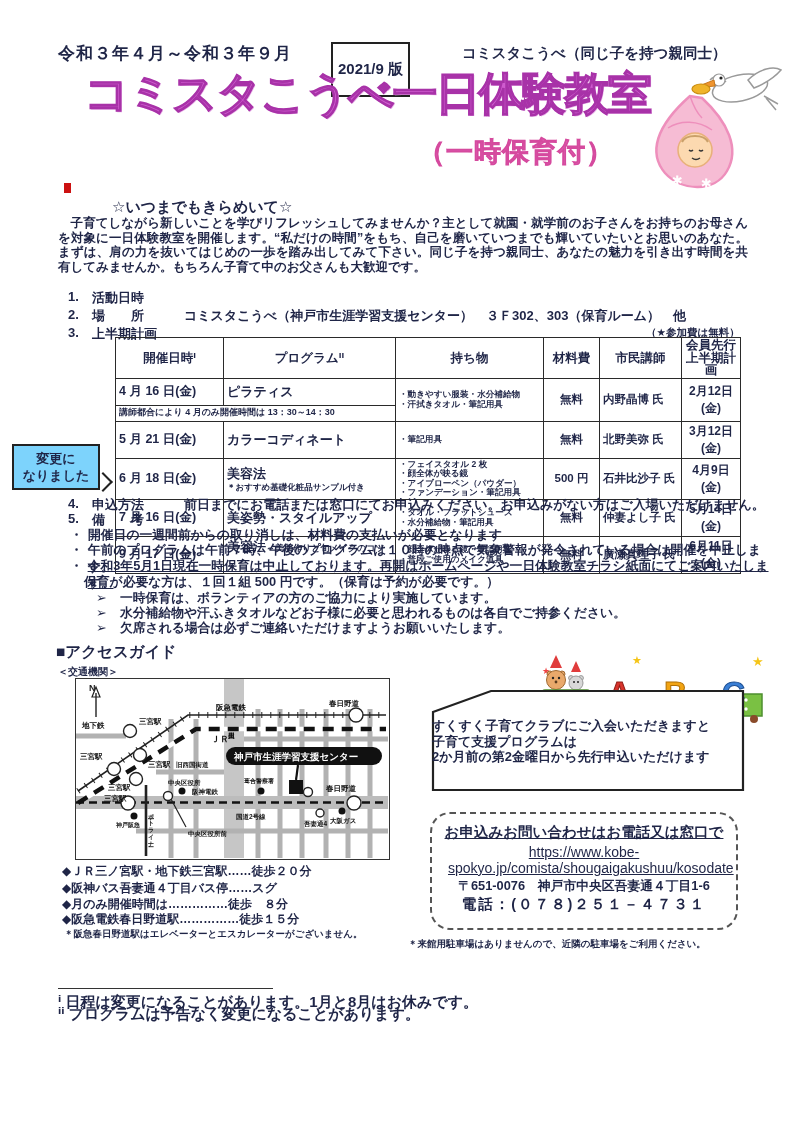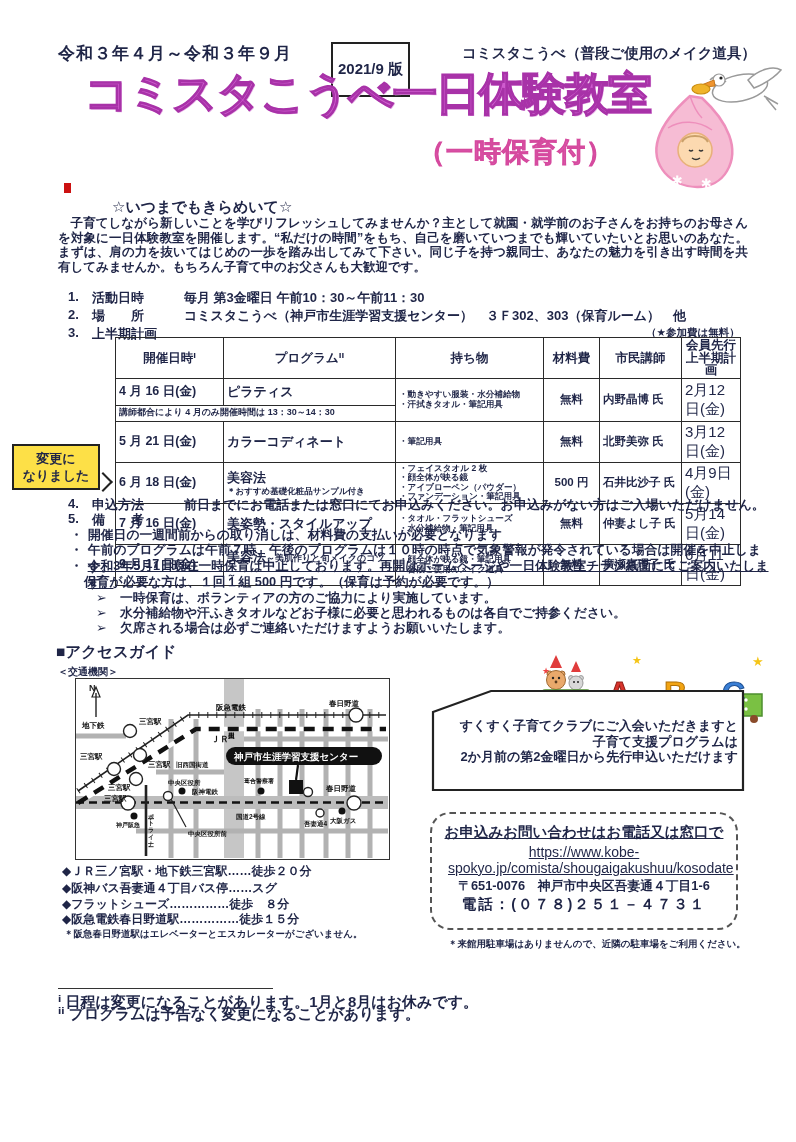--- a/index.html
+++ b/index.html
@@ -92,7 +92,7 @@
 
   <div class="abs hdr-period">令和３年４月～令和３年９月</div>
   <div class="abs hdr-edition">2021/9 版</div>
-  <div class="abs hdr-org">コミスタこうべ（普段ご使用のメイク道具）</div>
+  <div class="abs hdr-org">コミスタこうべ（同じ子を持つ親同士）</div>
   <div class="abs doc-subtitle">（一時保育付）</div>
   <div class="abs doc-title">コミスタこうべ一日体験教室</div>
 

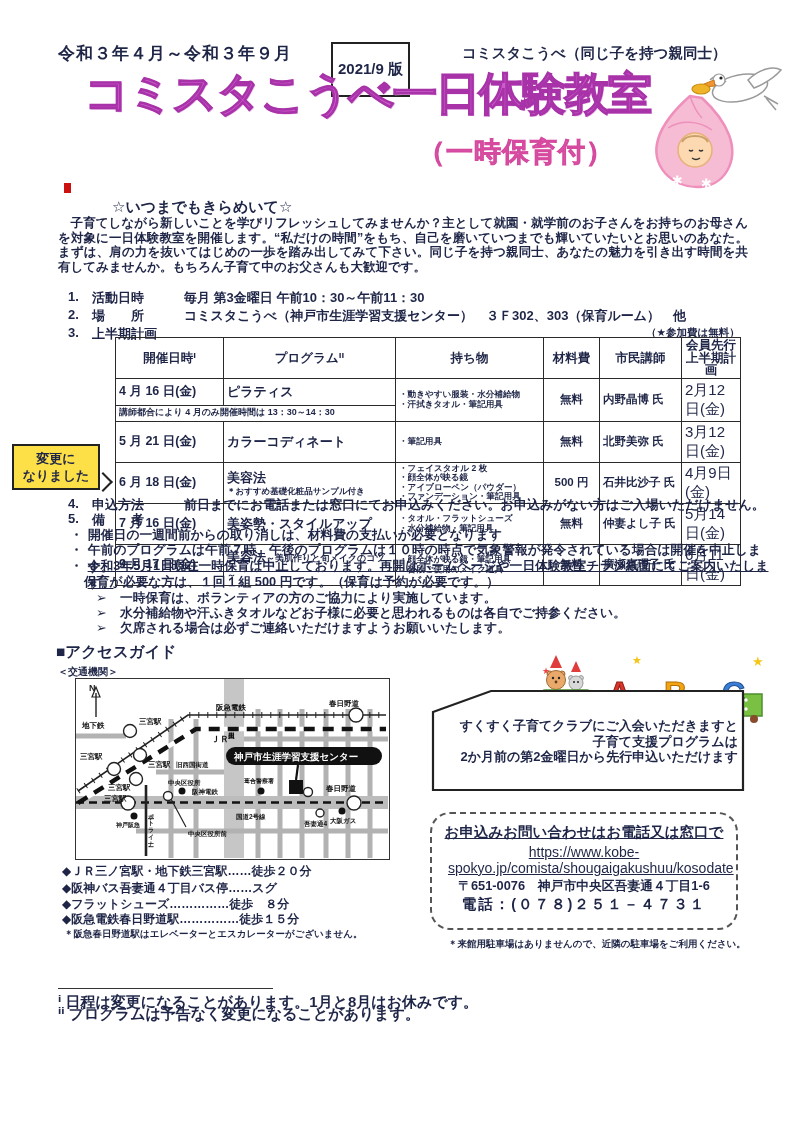--- a/index.html
+++ b/index.html
@@ -125,7 +125,6 @@
   <div class="abs num-item" style="top:289px;width:700px">
     <span class="no">1.</span>
     <span class="lbl">活動日時</span>
-    <span class="txt">毎月 第3金曜日 午前10：30～午前11：30</span>
   </div>
   <div class="abs num-item" style="top:307px;width:700px">
     <span class="no">2.</span>

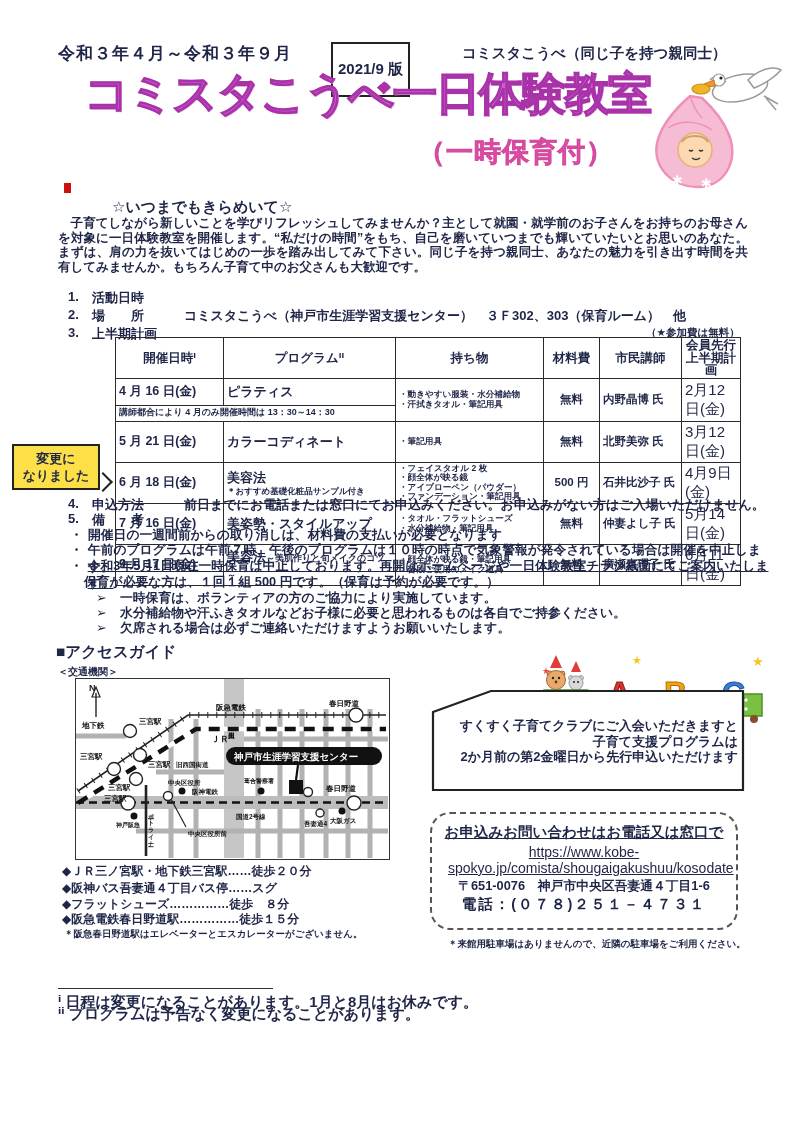--- a/index.html
+++ b/index.html
@@ -48,7 +48,7 @@
   .c-items{font-size:8.6px;font-weight:bold;line-height:9.6px}
   .c-fee{font-size:11.5px;font-weight:bold;text-align:center}
   .c-teacher{font-size:11.5px;font-weight:bold}
-  .c-start{font-size:15px;font-weight:normal;text-align:left}
+  .c-start{font-size:12px;font-weight:bold;text-align:center}
   tr.r2 td{height:18px} tr.r3 td{height:40px} tr.r4 td{height:20px} tr.r5 td{height:21px}
 
   .bubble{left:12px;top:444px;width:88px;border:2.2px solid #222;background:#fde047;

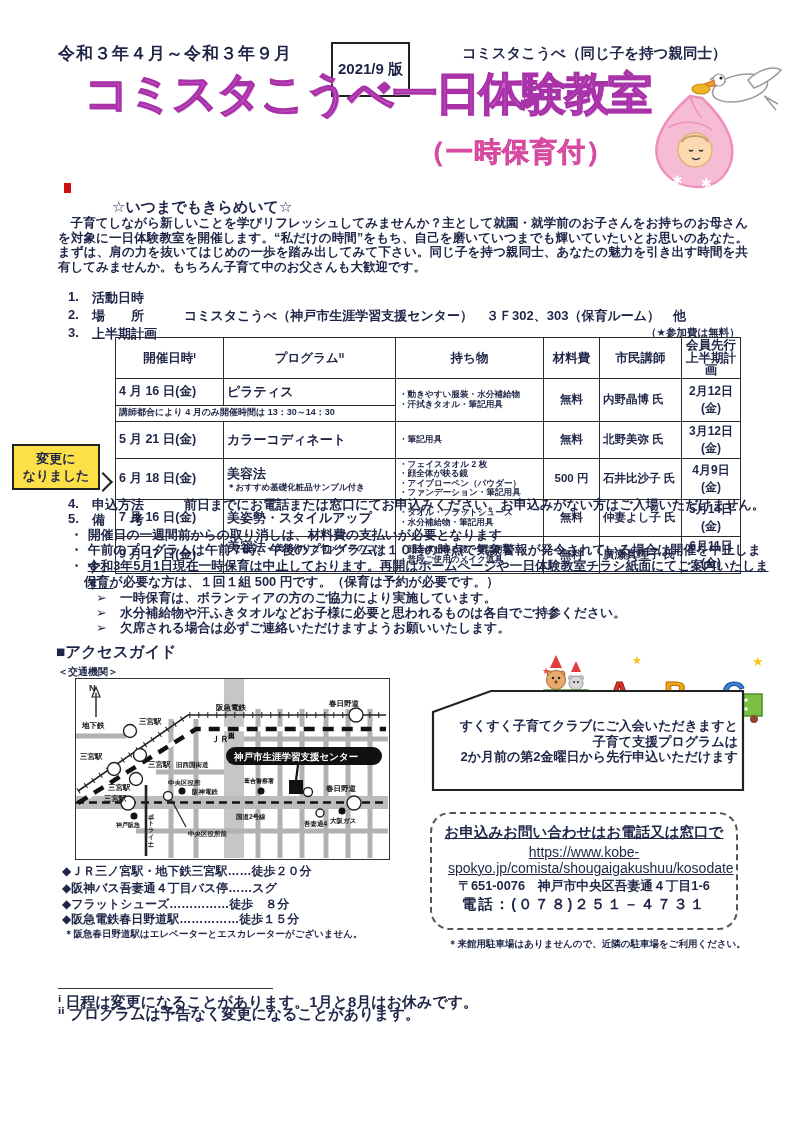--- a/index.html
+++ b/index.html
@@ -51,7 +51,7 @@
   .c-start{font-size:12px;font-weight:bold;text-align:center}
   tr.r2 td{height:18px} tr.r3 td{height:40px} tr.r4 td{height:20px} tr.r5 td{height:21px}
 
-  .bubble{left:12px;top:444px;width:88px;border:2.2px solid #222;background:#fde047;
+  .bubble{left:12px;top:444px;width:88px;border:2.2px solid #222;background:#7dd3fc;
           font-size:13px;font-weight:bold;text-align:center;line-height:17px;padding:4px 2px;z-index:3}
 
   .remark-line{left:70px;font-size:12.8px;font-weight:bold;display:flex}

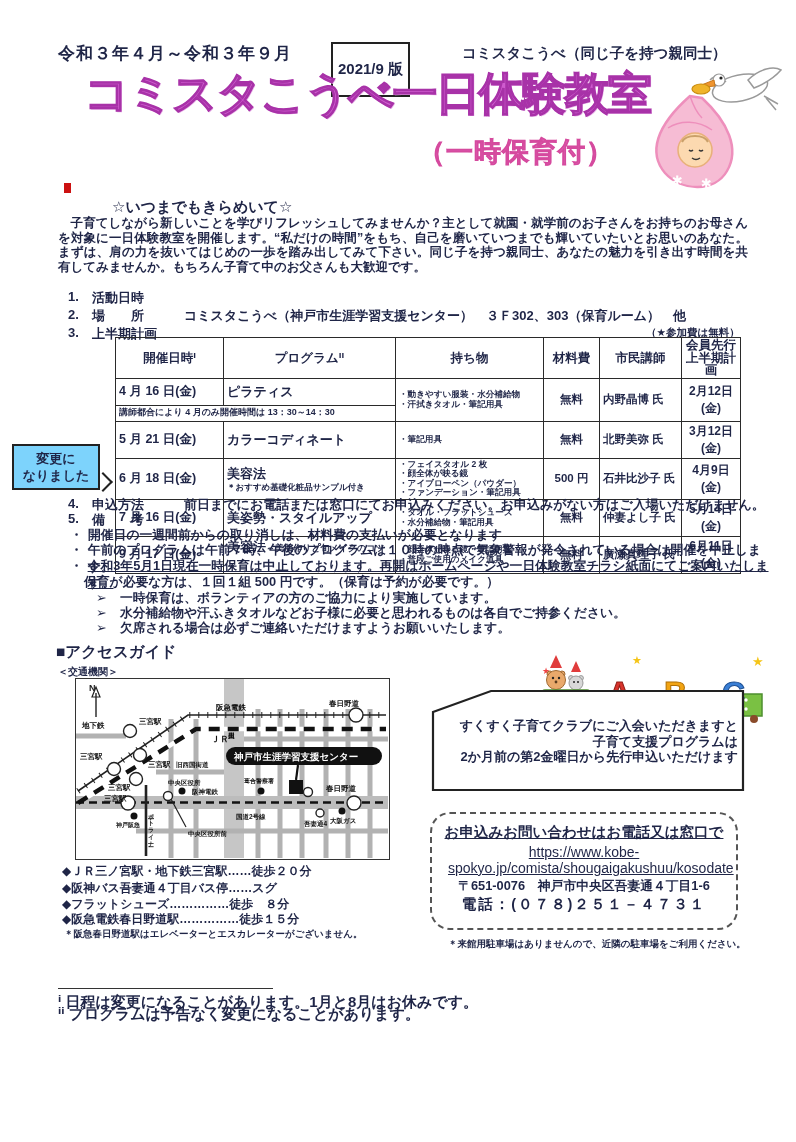--- a/index.html
+++ b/index.html
@@ -72,7 +72,7 @@
 
   .train{left:540px;top:650px;width:228px;height:74px}
   .club-border{left:425px;top:686px;width:322px;height:108px}
-  .club-text{left:432px;top:718px;width:306px;text-align:right;font-size:13px;
+  .club-text{left:432px;top:718px;width:306px;text-align:left;font-size:13px;
              font-weight:bold;line-height:15.5px}
   .contact-box{left:430px;top:812px;width:308px;height:118px;border:2px dashed #555;
                border-radius:20px;text-align:center;padding-top:9px}

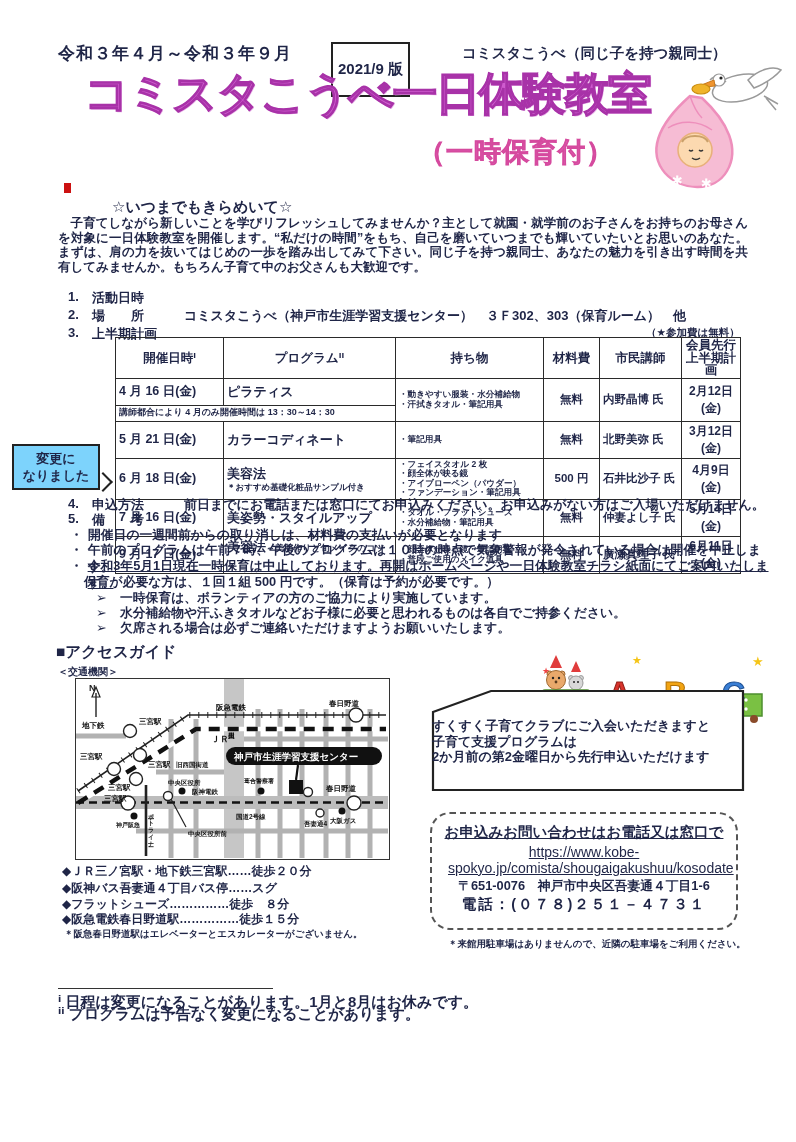--- a/index.html
+++ b/index.html
@@ -346,7 +346,7 @@
 
   <div class="abs route" style="top:863px">◆ＪＲ三ノ宮駅・地下鉄三宮駅……徒歩２０分</div>
   <div class="abs route" style="top:880px">◆阪神バス吾妻通４丁目バス停……スグ</div>
-  <div class="abs route" style="top:896px">◆フラットシューズ……………徒歩　８分</div>
+  <div class="abs route" style="top:896px">◆月のみ開催時間は……………徒歩　８分</div>
   <div class="abs route" style="top:911px">◆阪急電鉄春日野道駅……………徒歩１５分</div>
   <div class="abs access-note">＊阪急春日野道駅はエレベーターとエスカレーターがございません。</div>
 

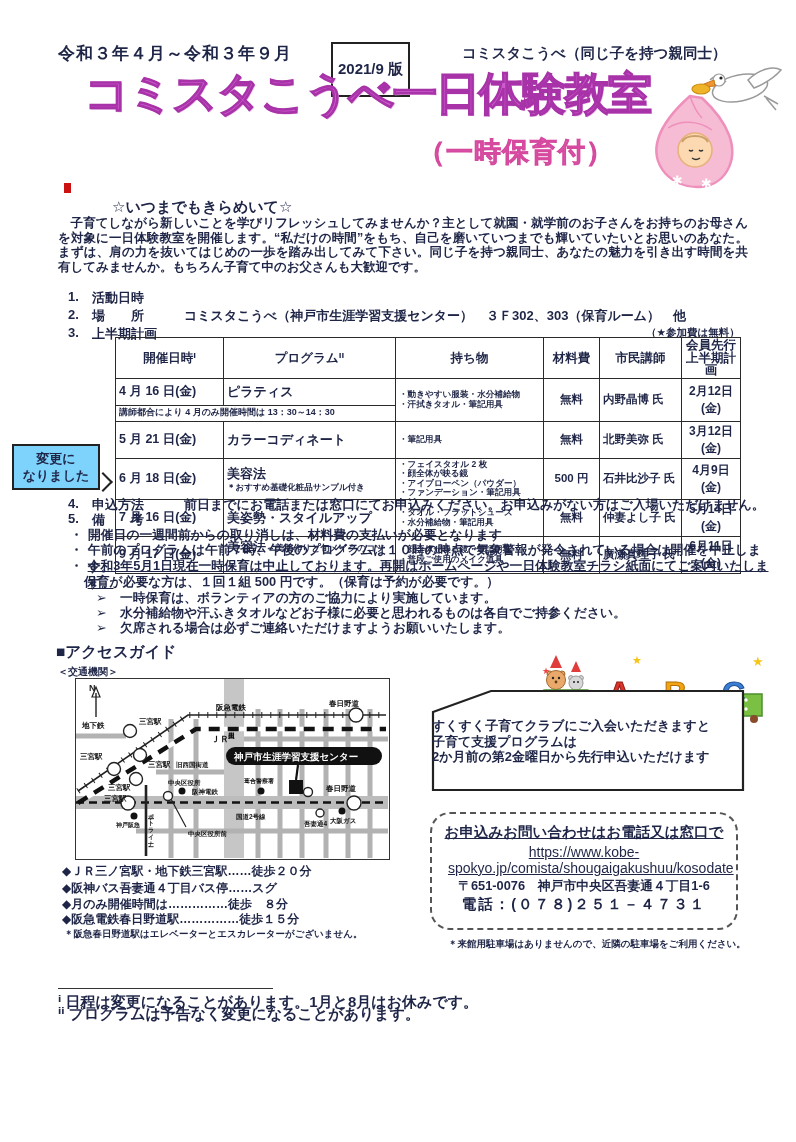--- a/index.html
+++ b/index.html
@@ -81,7 +81,7 @@
   .ct-url{font-size:14px;color:var(--ink);display:block;margin:2px 16px}
   .ct-addr{font-size:12.8px;font-weight:bold}
   .ct-tel{font-size:14.5px;font-weight:bold;letter-spacing:2px}
-  .parking-note{left:448px;top:938px;font-size:9.5px;font-weight:bold}
+  .parking-note{left:408px;top:938px;font-size:9.5px;font-weight:bold}
 
   svg text{font-family:"Liberation Sans","DejaVu Sans",sans-serif}
 </style>

